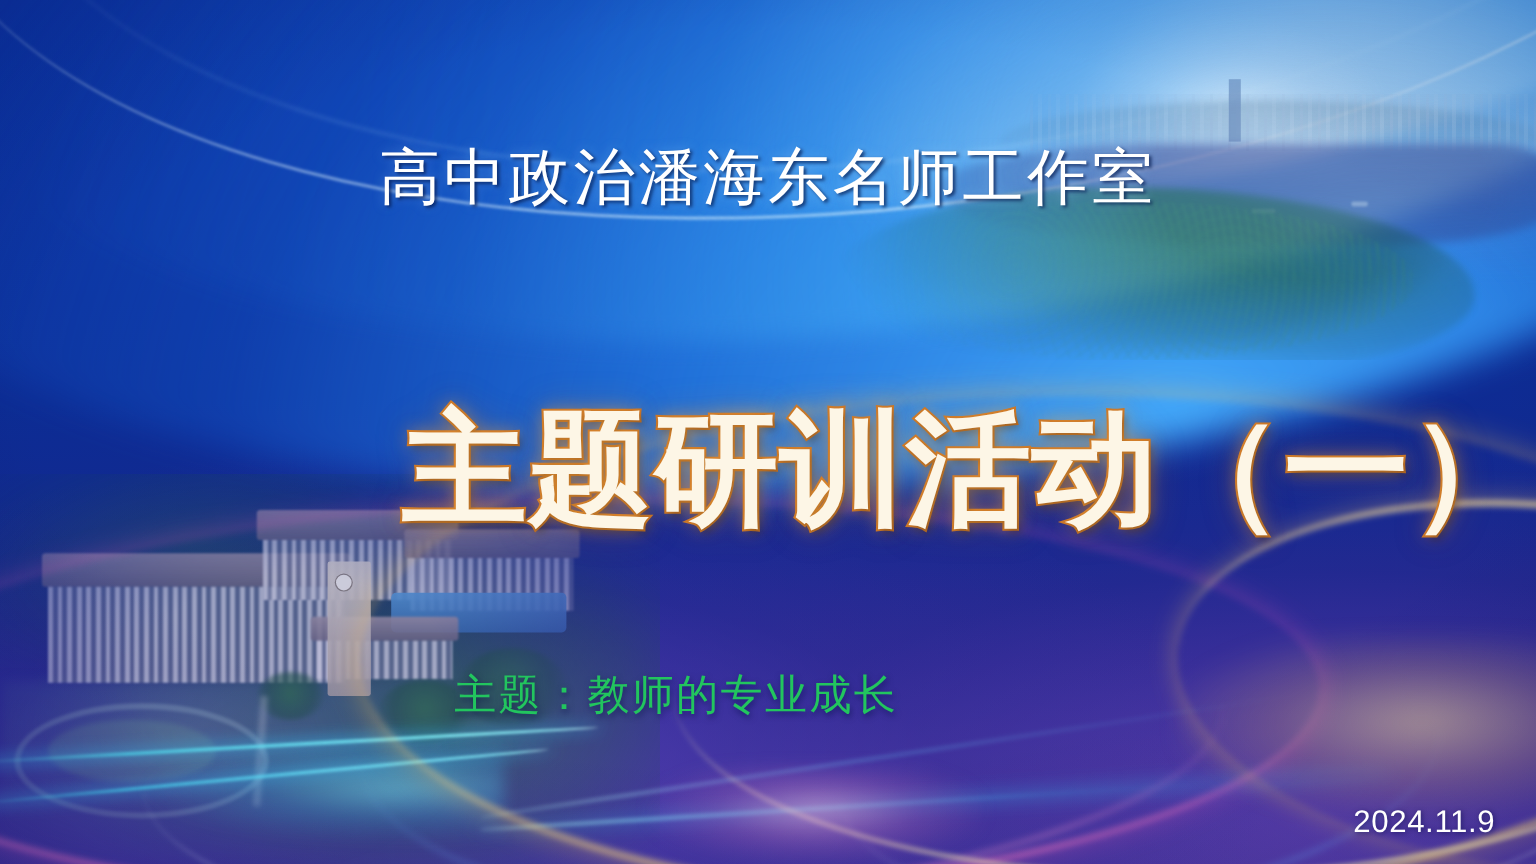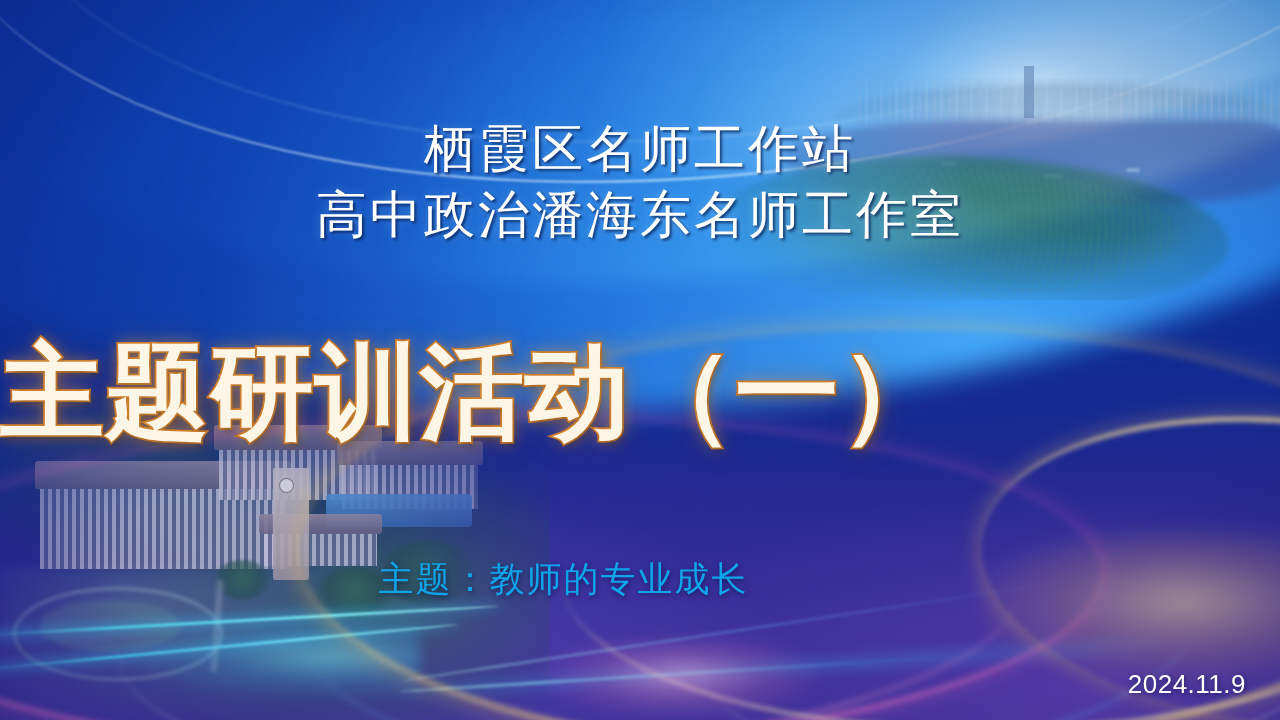--- a/index.html
+++ b/index.html
@@ -577,7 +577,6 @@
   <div class="stack">
 
     <div class="org-block">
-      <div class="org-line">栖霞区名师工作站</div>
       <div class="org-line">高中政治潘海东名师工作室</div>
     </div>
 

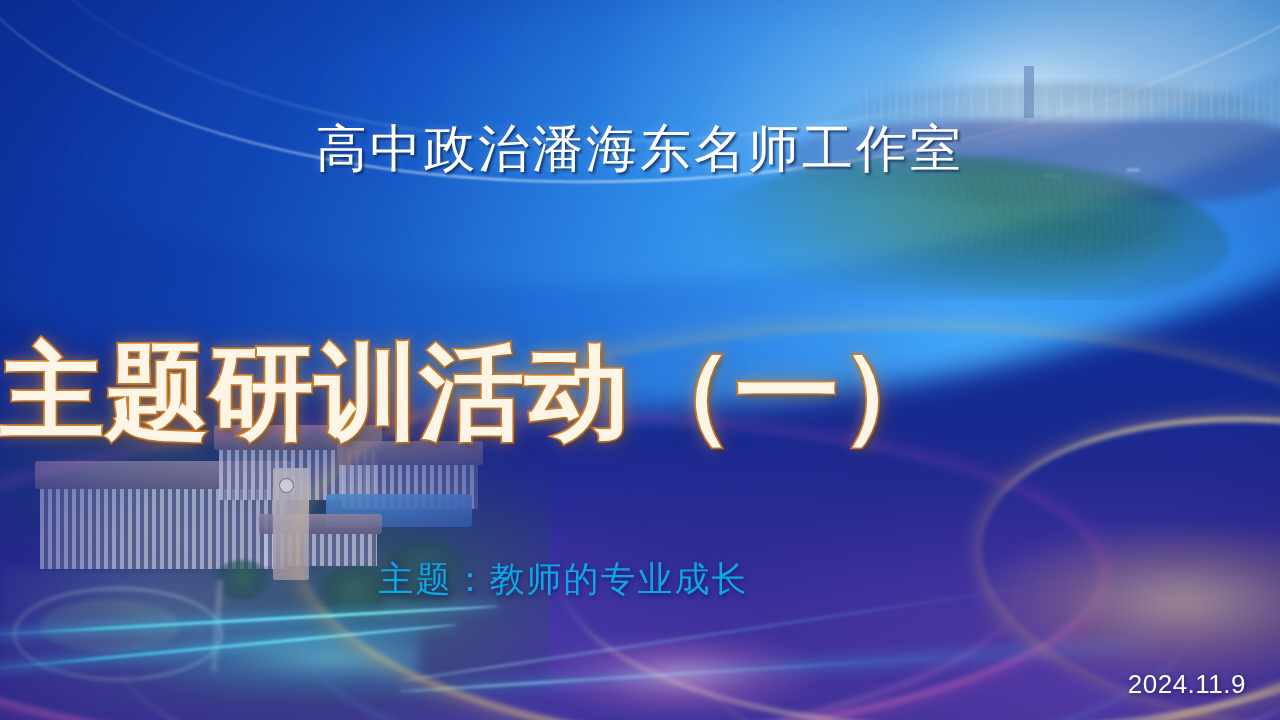--- a/index.html
+++ b/index.html
@@ -443,7 +443,7 @@
     top: 336px;
     left: 0;
     width: 1280px;
-    text-align: left;
+    text-align: right;
     font-family: "Liberation Sans", sans-serif;
     font-weight: bold;
     font-size: 104px;

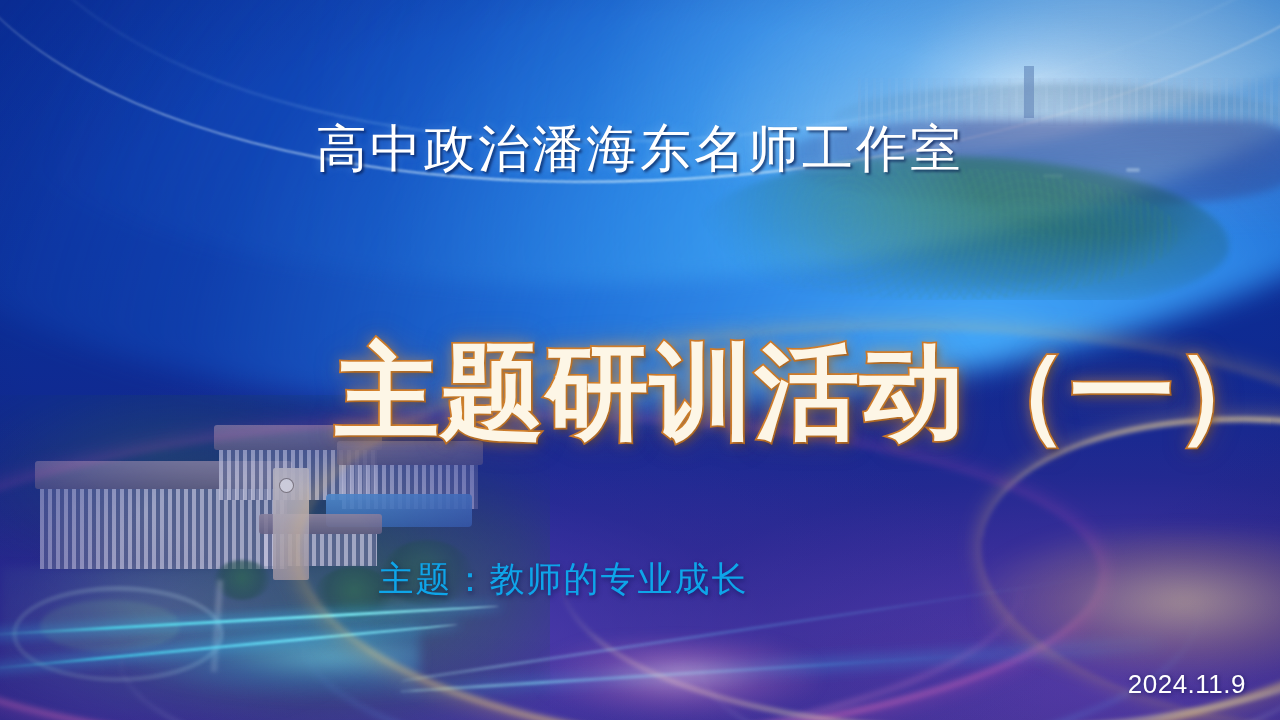--- a/index.html
+++ b/index.html
@@ -468,7 +468,7 @@
     font-family: "Liberation Sans", sans-serif;
     font-size: 35px;
     letter-spacing: 2px;
-    color: #0ea5e9;
+    color: #22c55e;
     text-shadow: 1px 2px 5px rgba(0,10,60,0.55);
     white-space: nowrap;
   }

